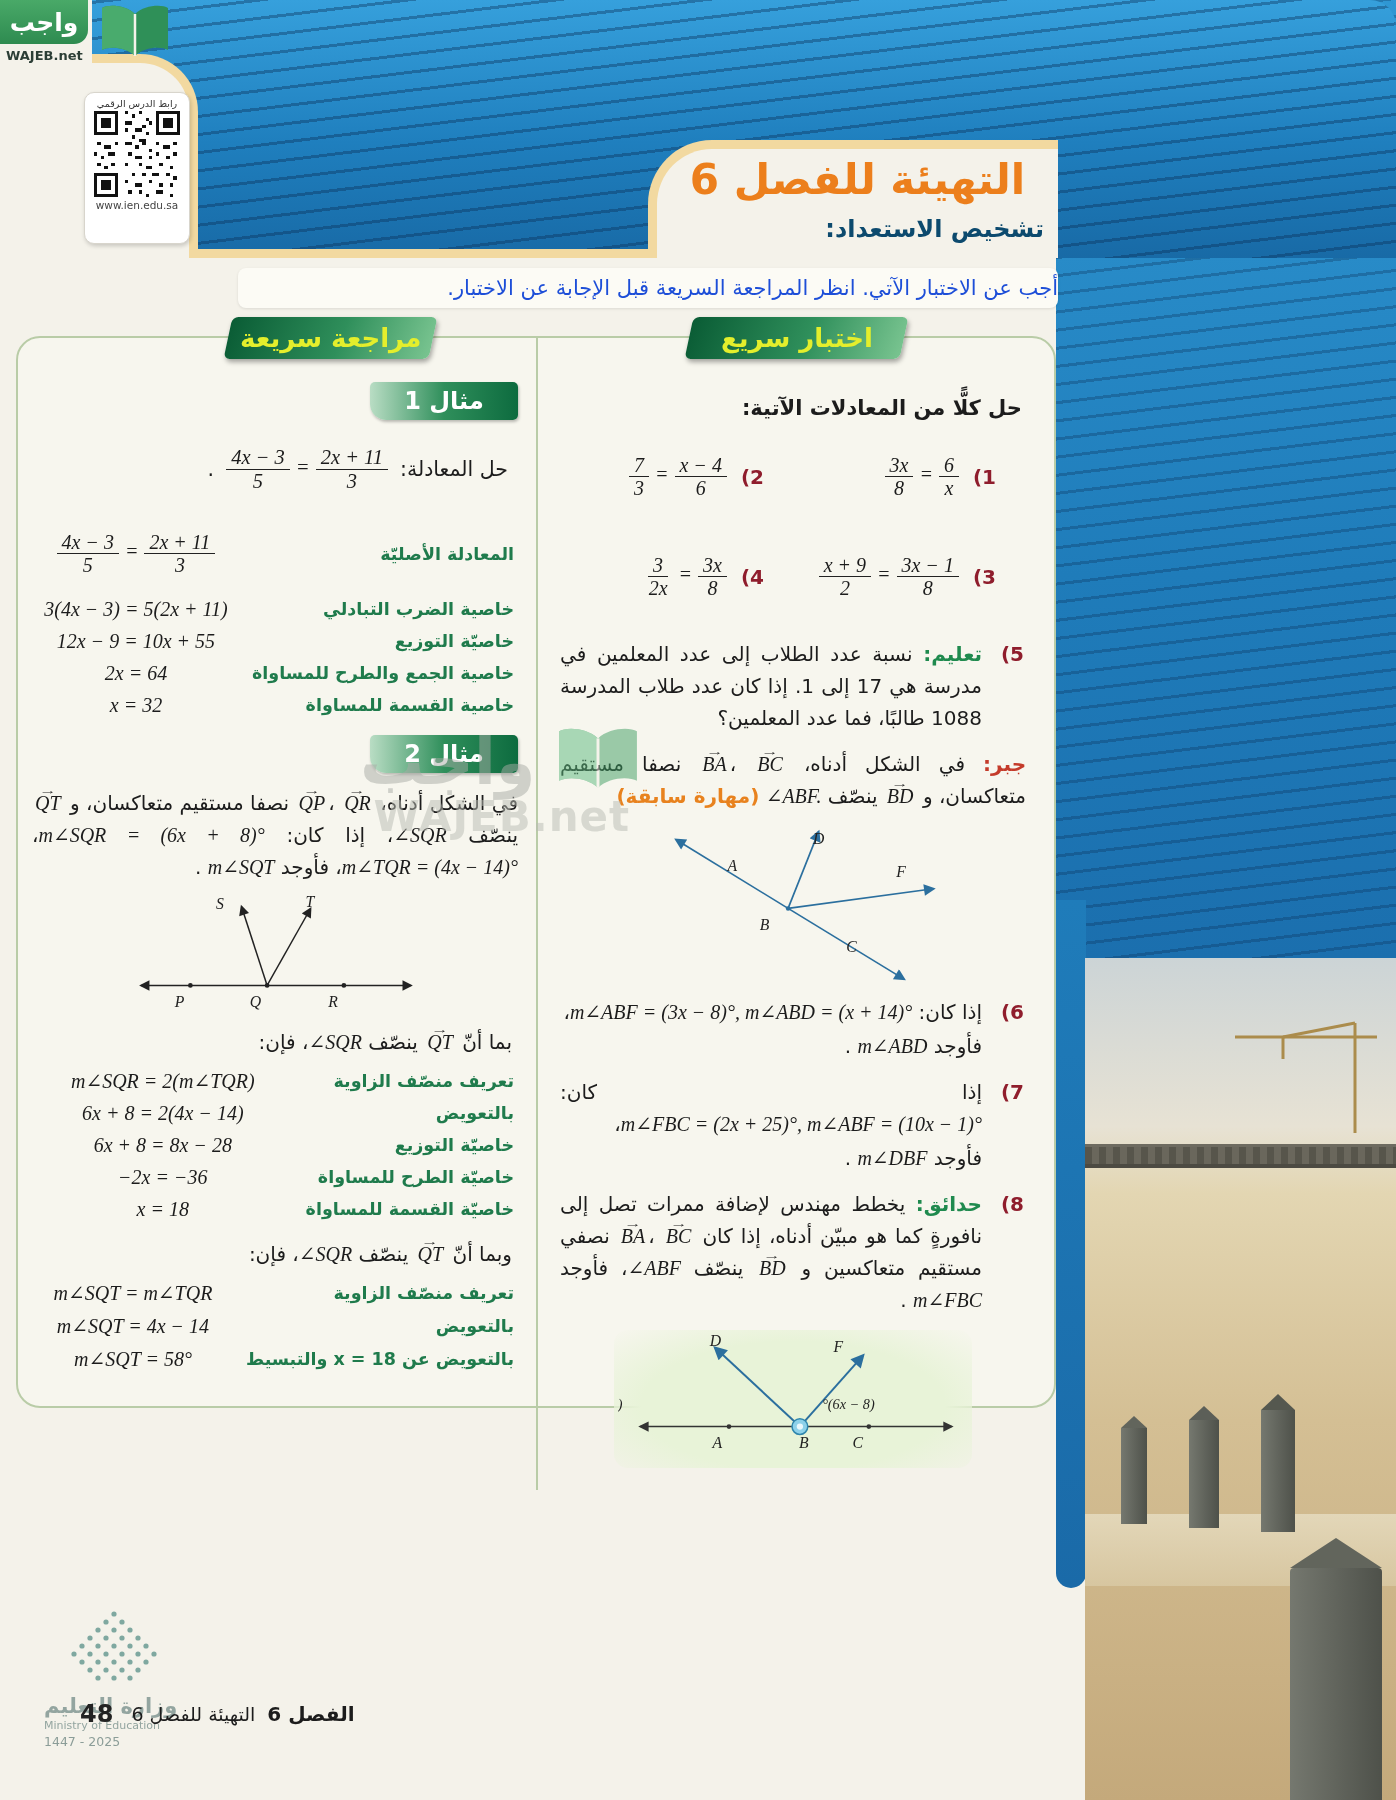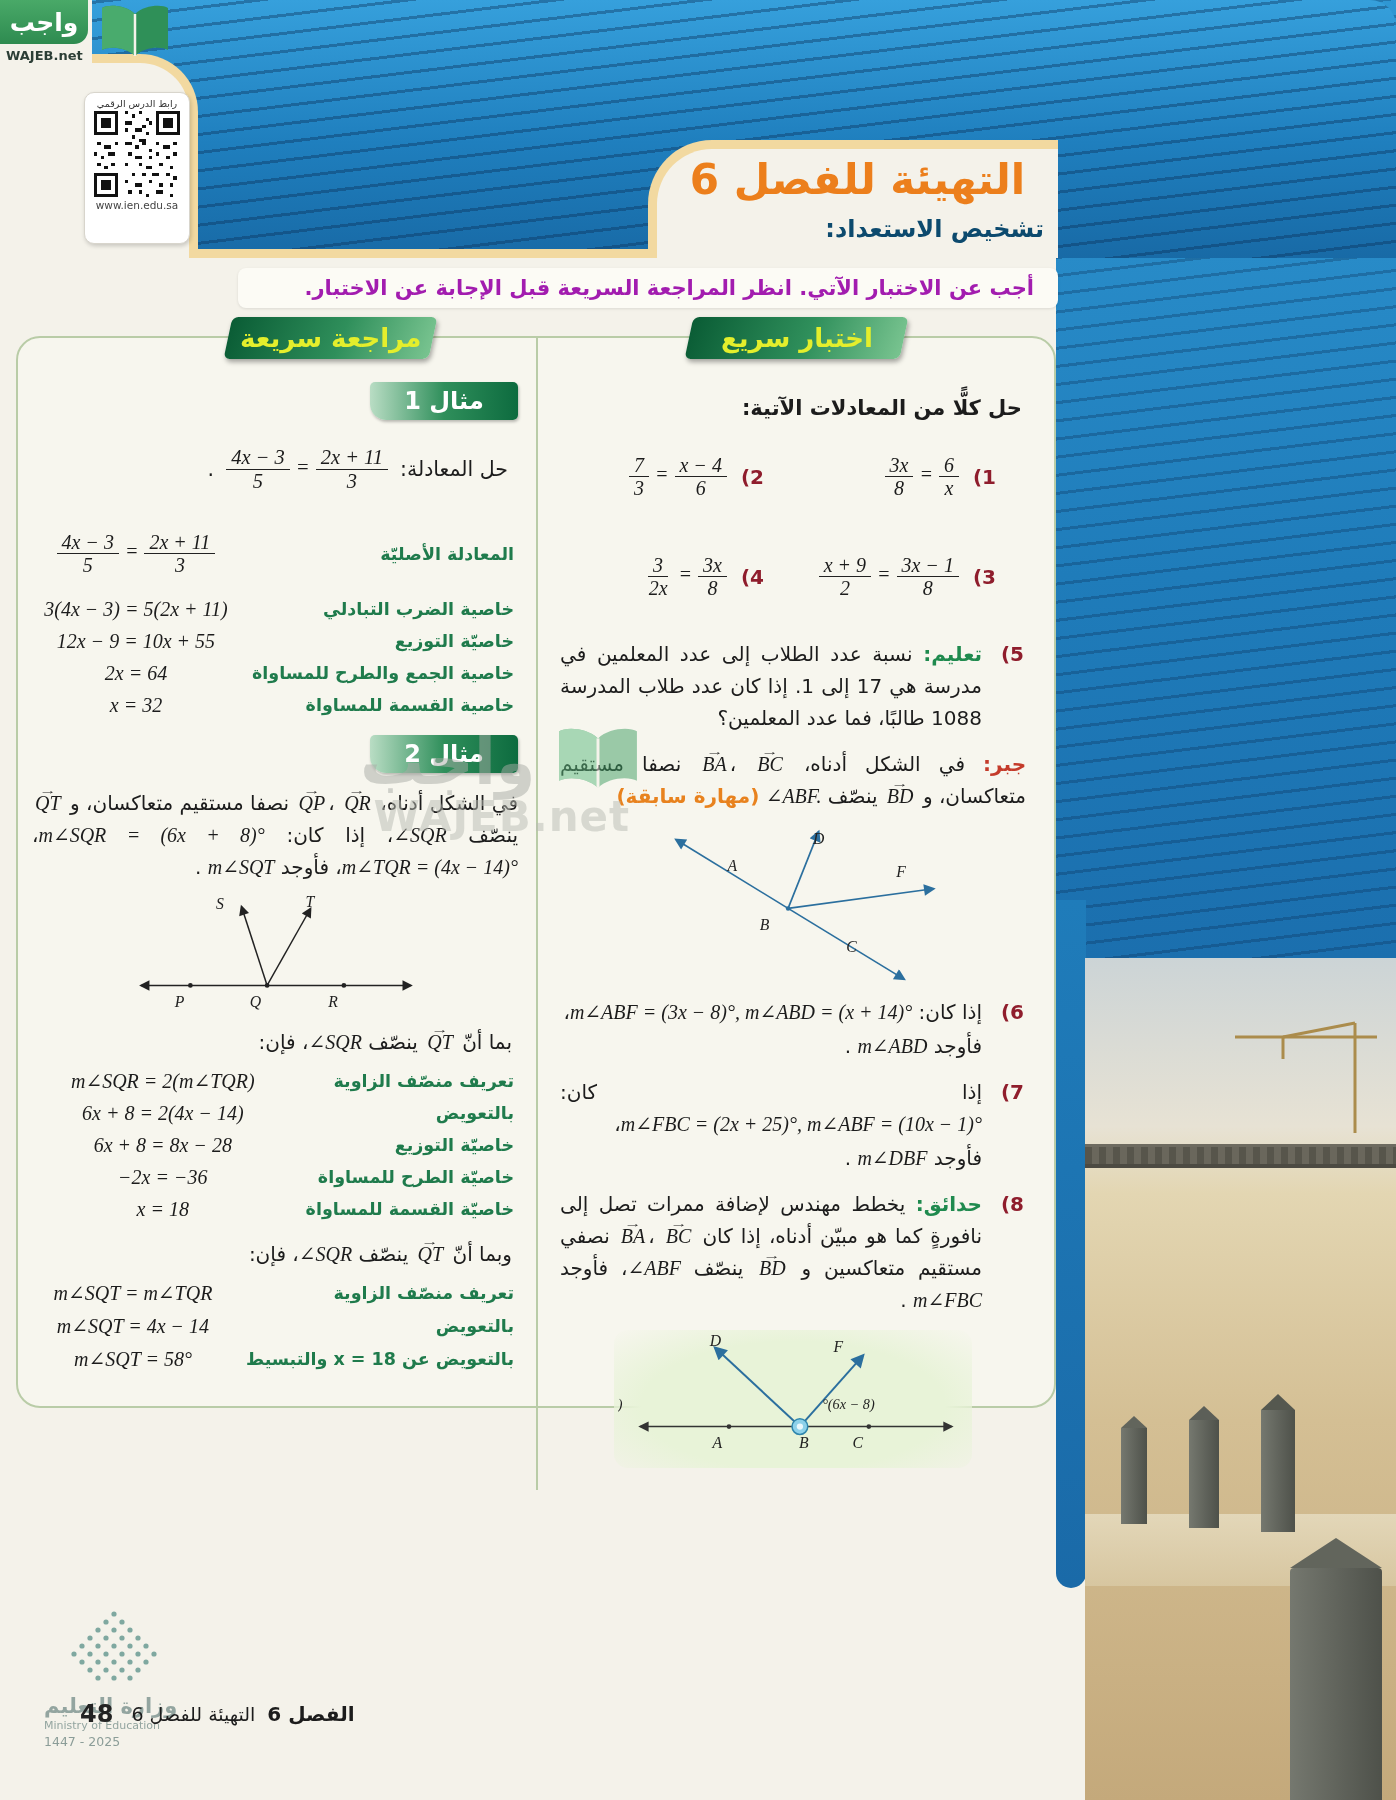--- a/index.html
+++ b/index.html
@@ -41,8 +41,8 @@
 
 
 .instruction-bar{position:absolute;top:268px;left:238px;width:820px;height:40px;background:#fcfbf5;z-index:3;
- border-radius:8px;box-shadow:0 1px 3px rgba(0,0,0,.10);line-height:40px;padding:0 24px;
- text-align:right;font-weight:bold;font-size:21px;color:#a21caf}
+ border-radius:8px;box-shadow:0 1px 3px rgba(0,0,0,.10);line-height:40px;padding:0 0;
+ text-align:right;font-weight:normal;font-size:21px;color:#1d4ed8}
 
 
 .frame{position:absolute;top:336px;left:16px;width:1040px;height:1072px;background:#f7f6ee;

